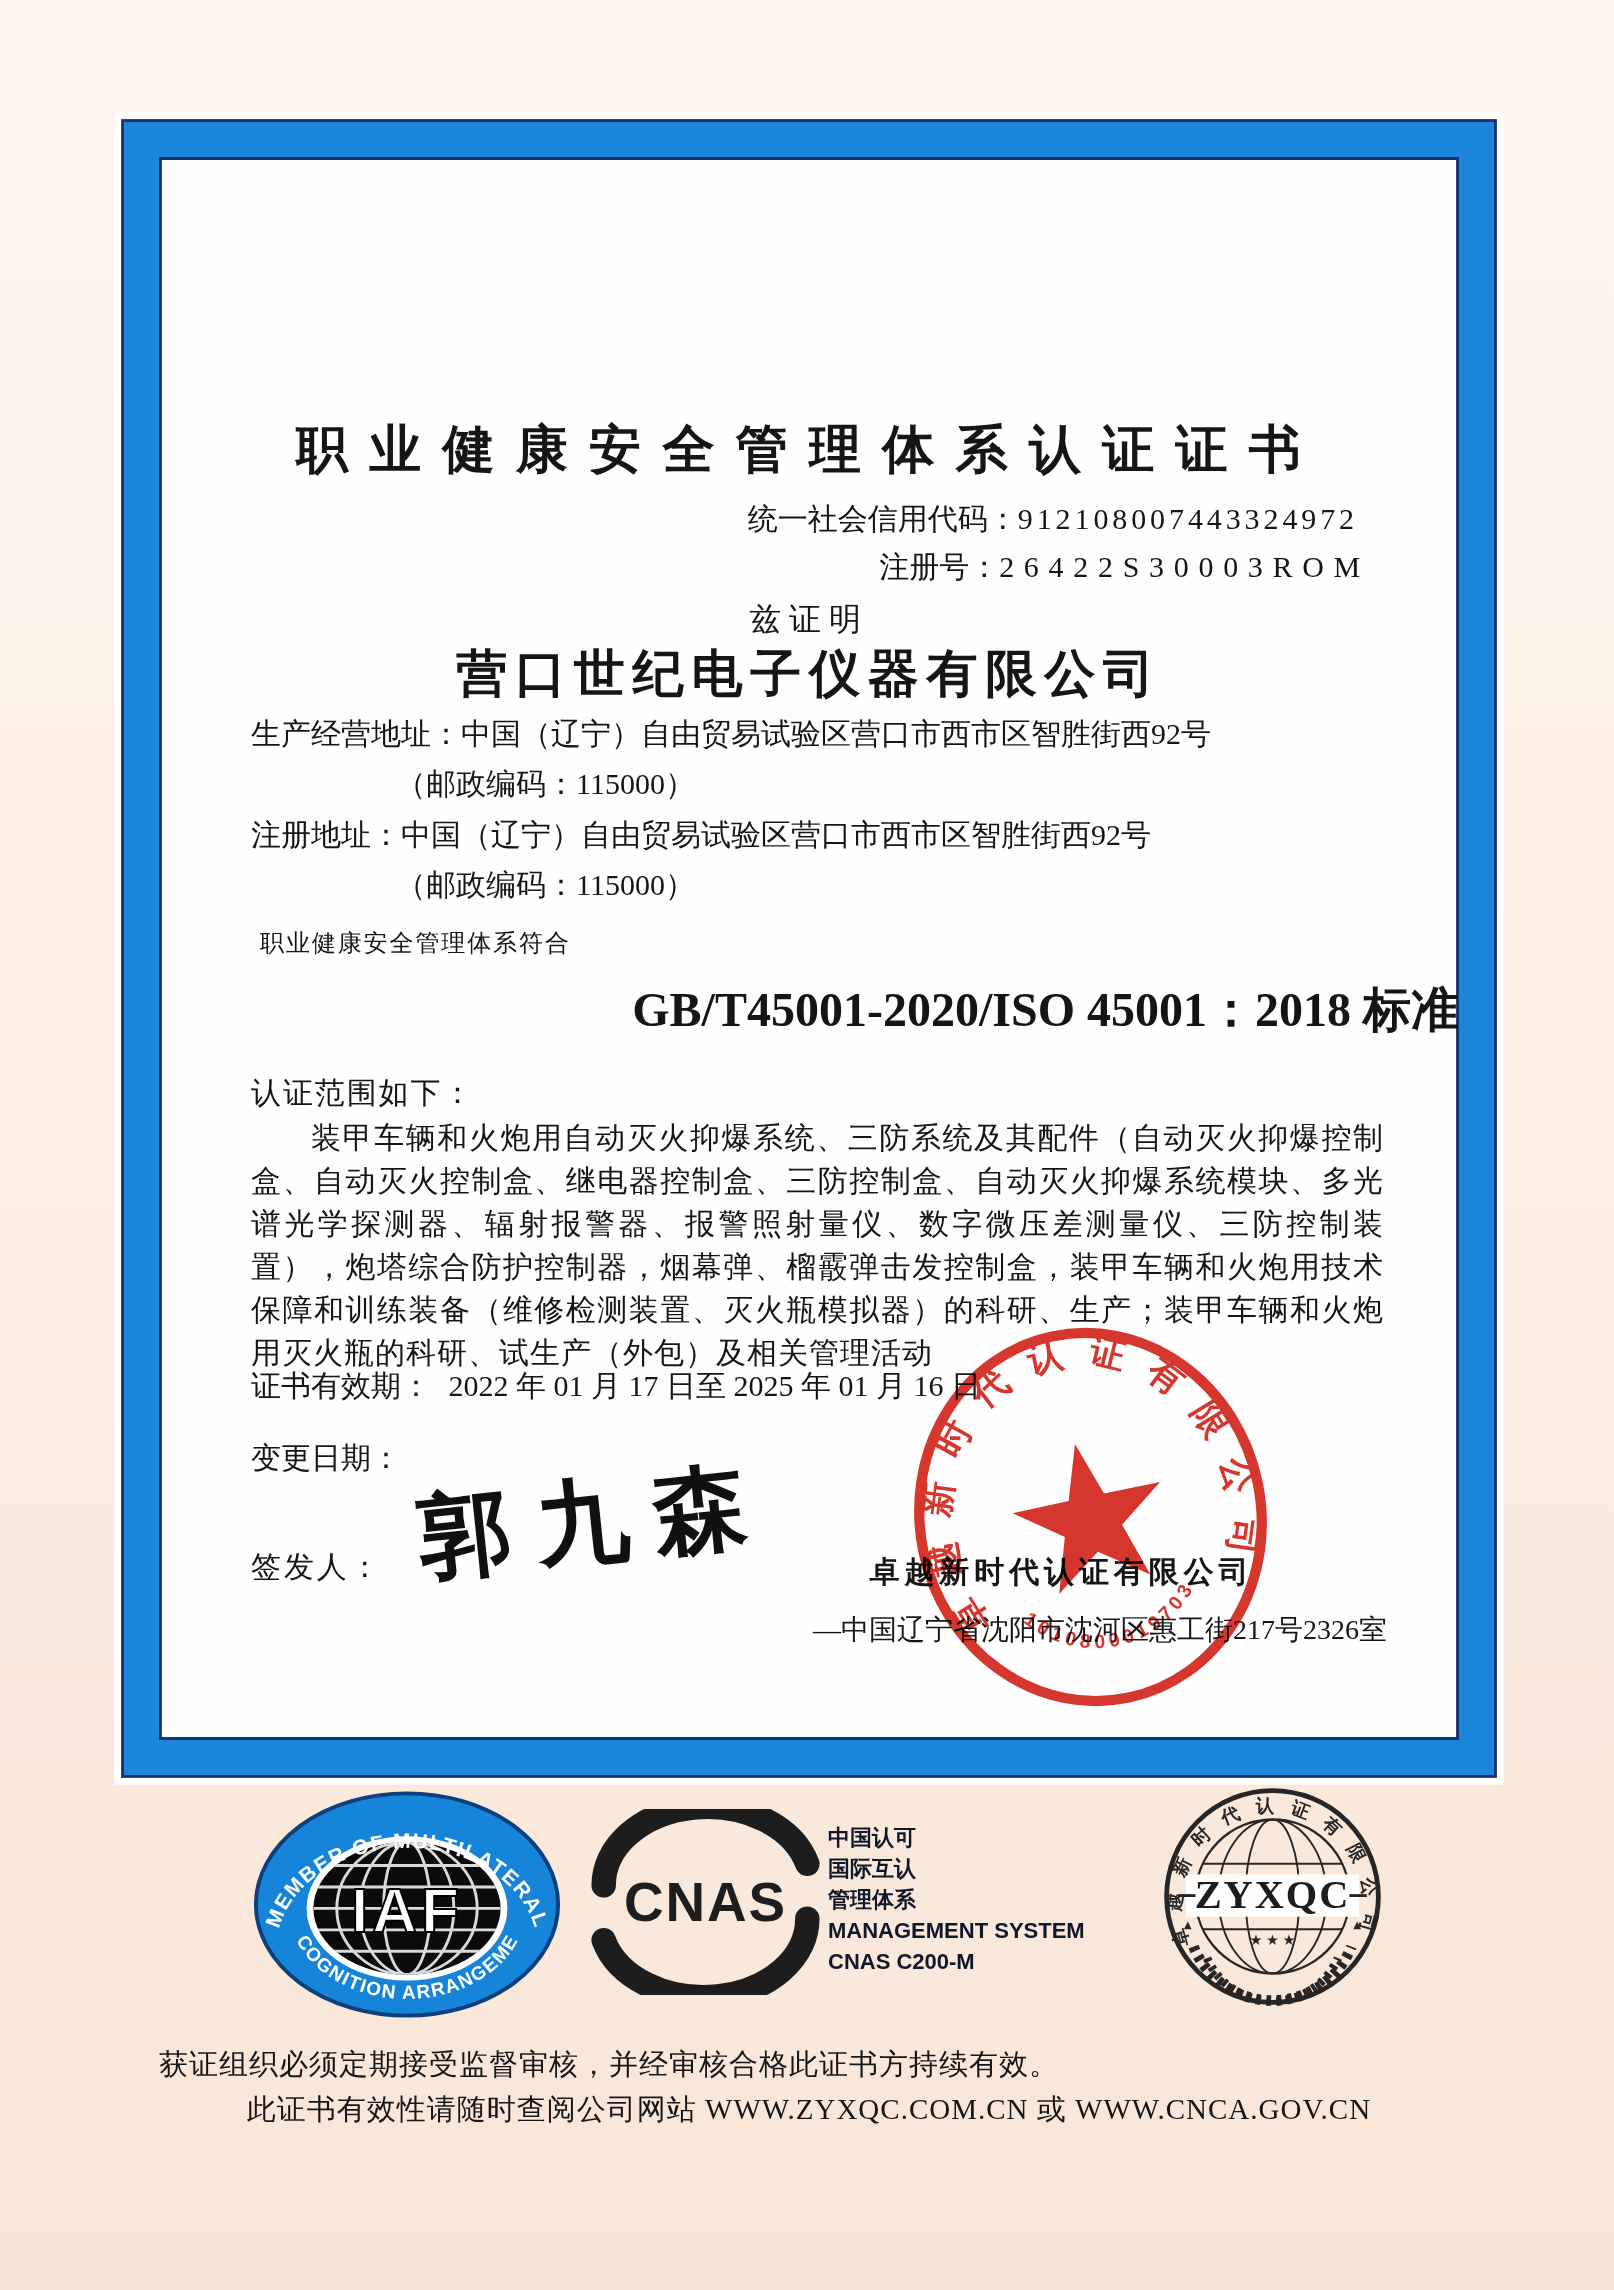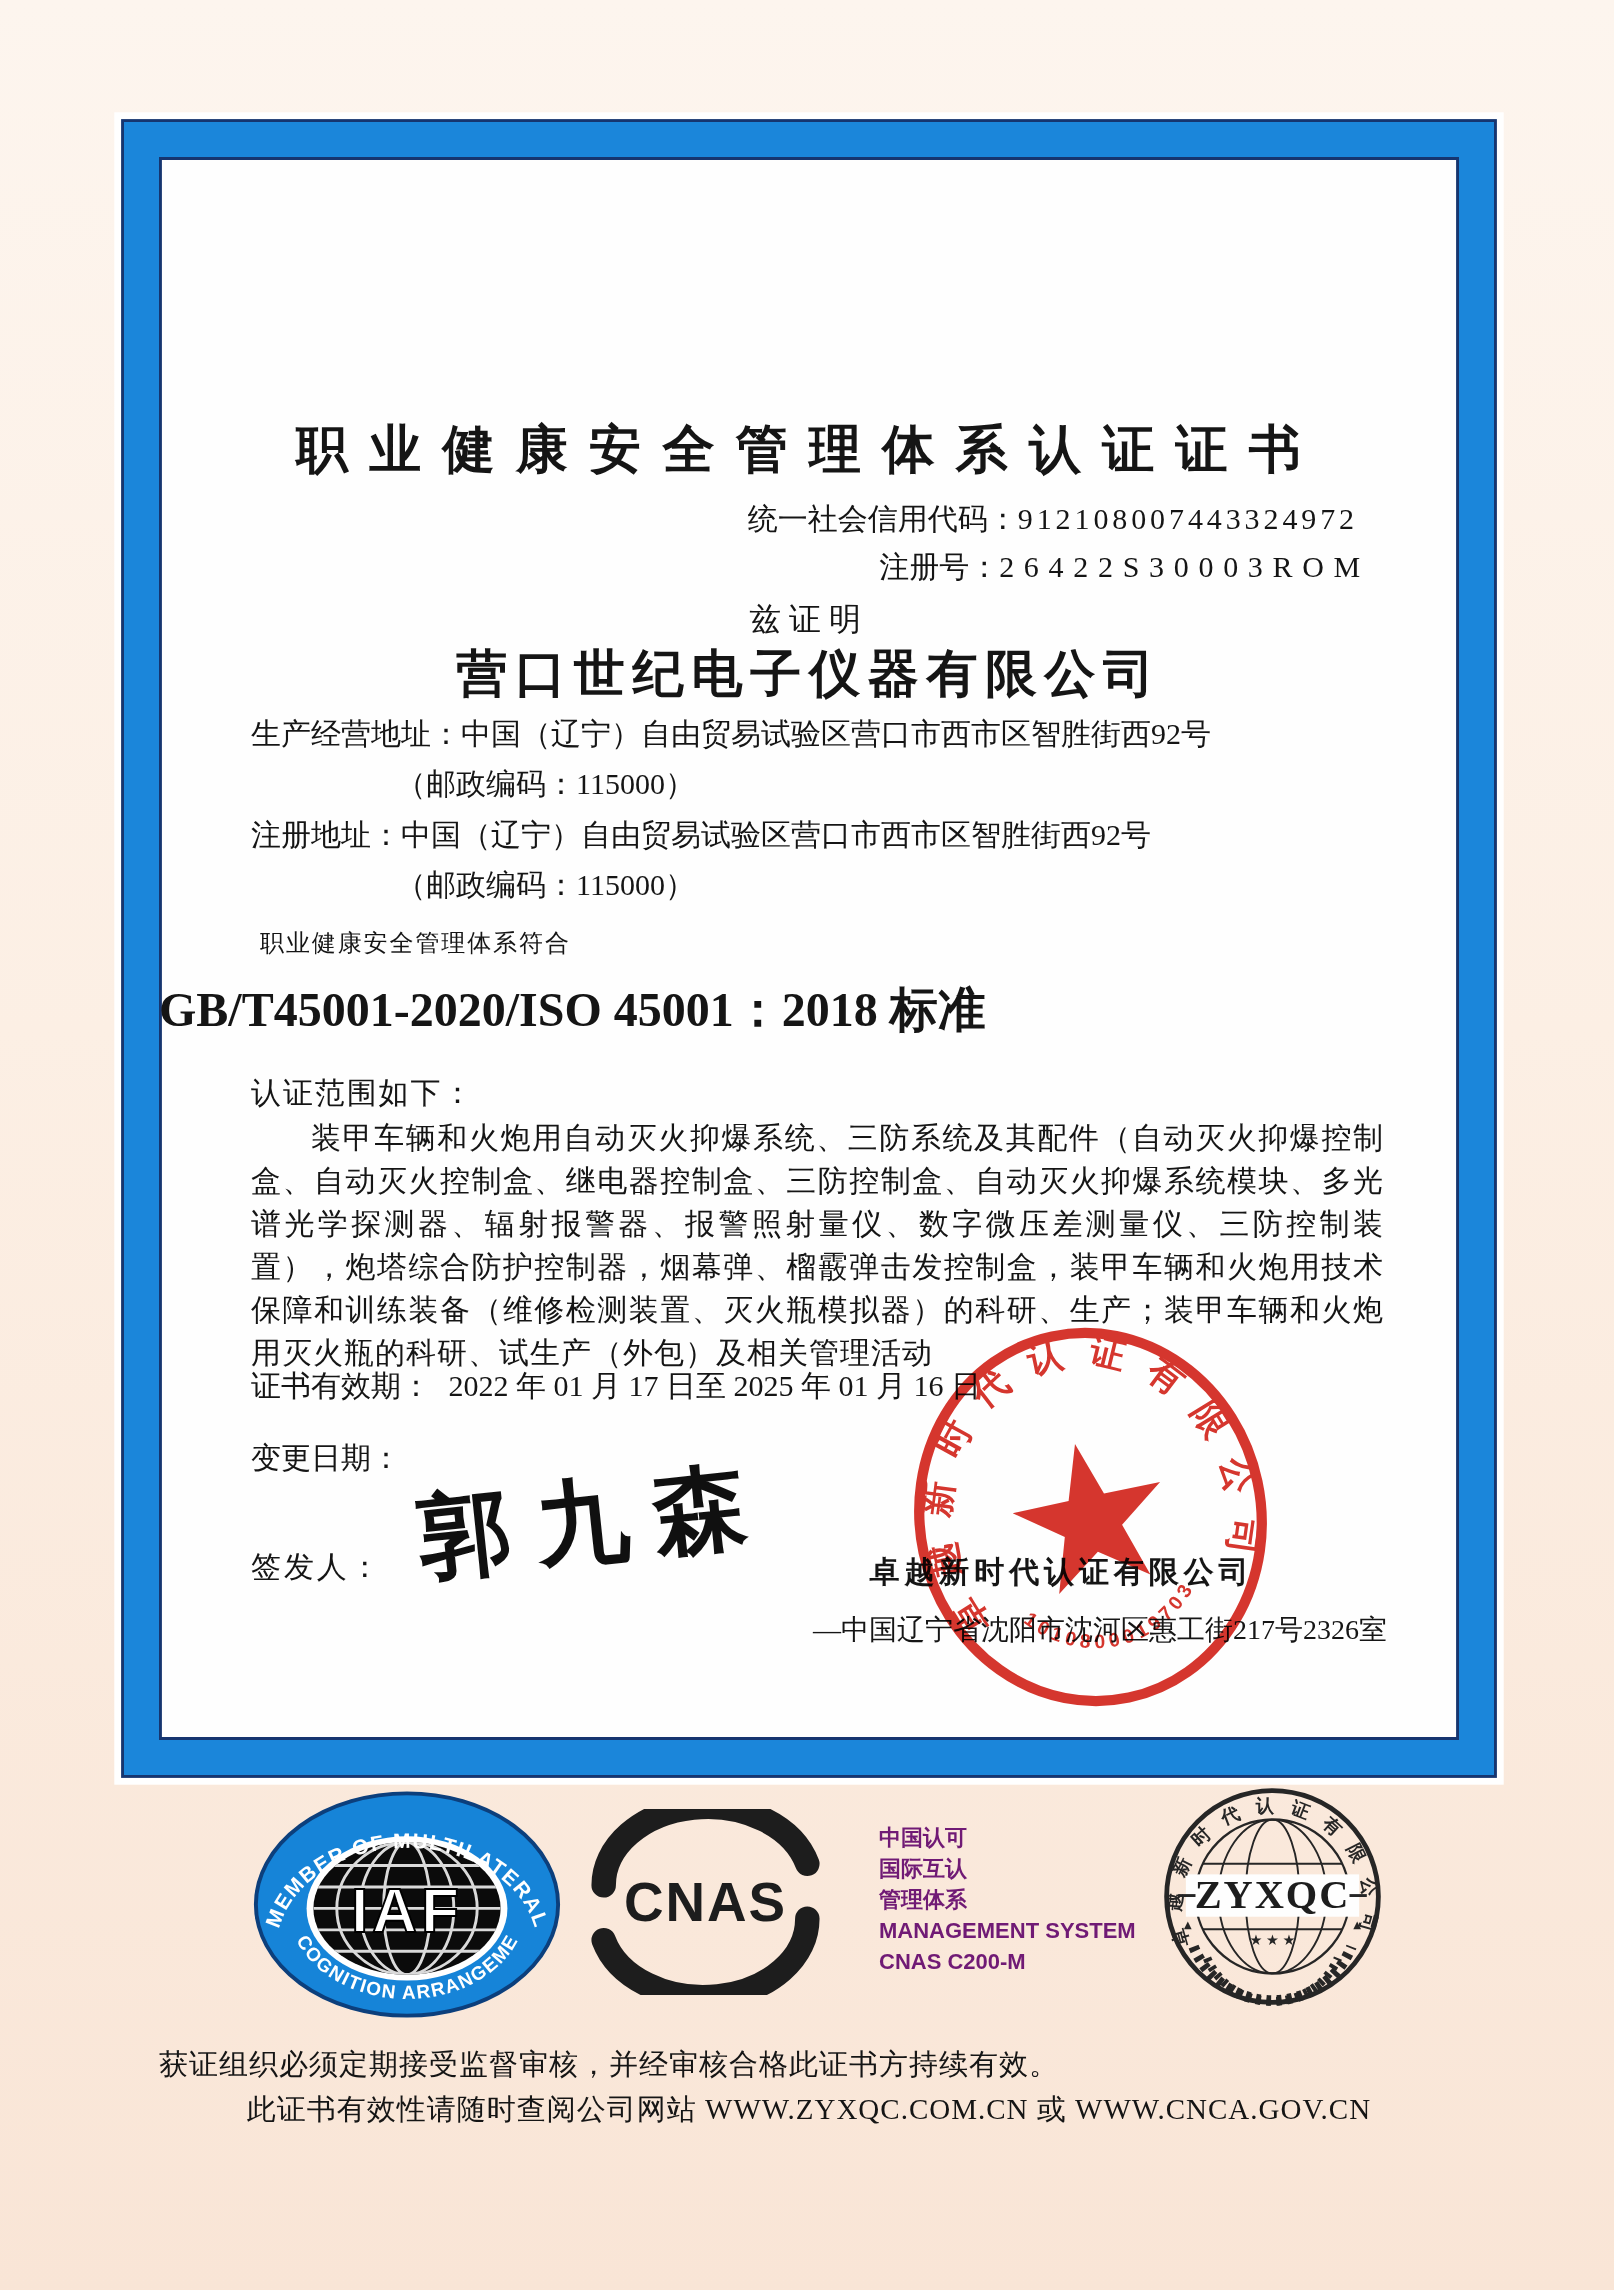--- a/index.html
+++ b/index.html
@@ -37,7 +37,7 @@
   .postal2{top:708px;left:237px;font-size:30px;}
   .conform{top:770px;left:92px;font-size:24px;letter-spacing:1.9px;margin-left:9px;}
   .standard{
-    top:821px;left:0;width:100%;text-align:left;
+    top:821px;left:0;width:100%;text-align:right;
     font-weight:700;font-size:48px;white-space:nowrap;
   }
   .scope-label{top:916px;left:92px;font-size:30px;letter-spacing:1.9px;}

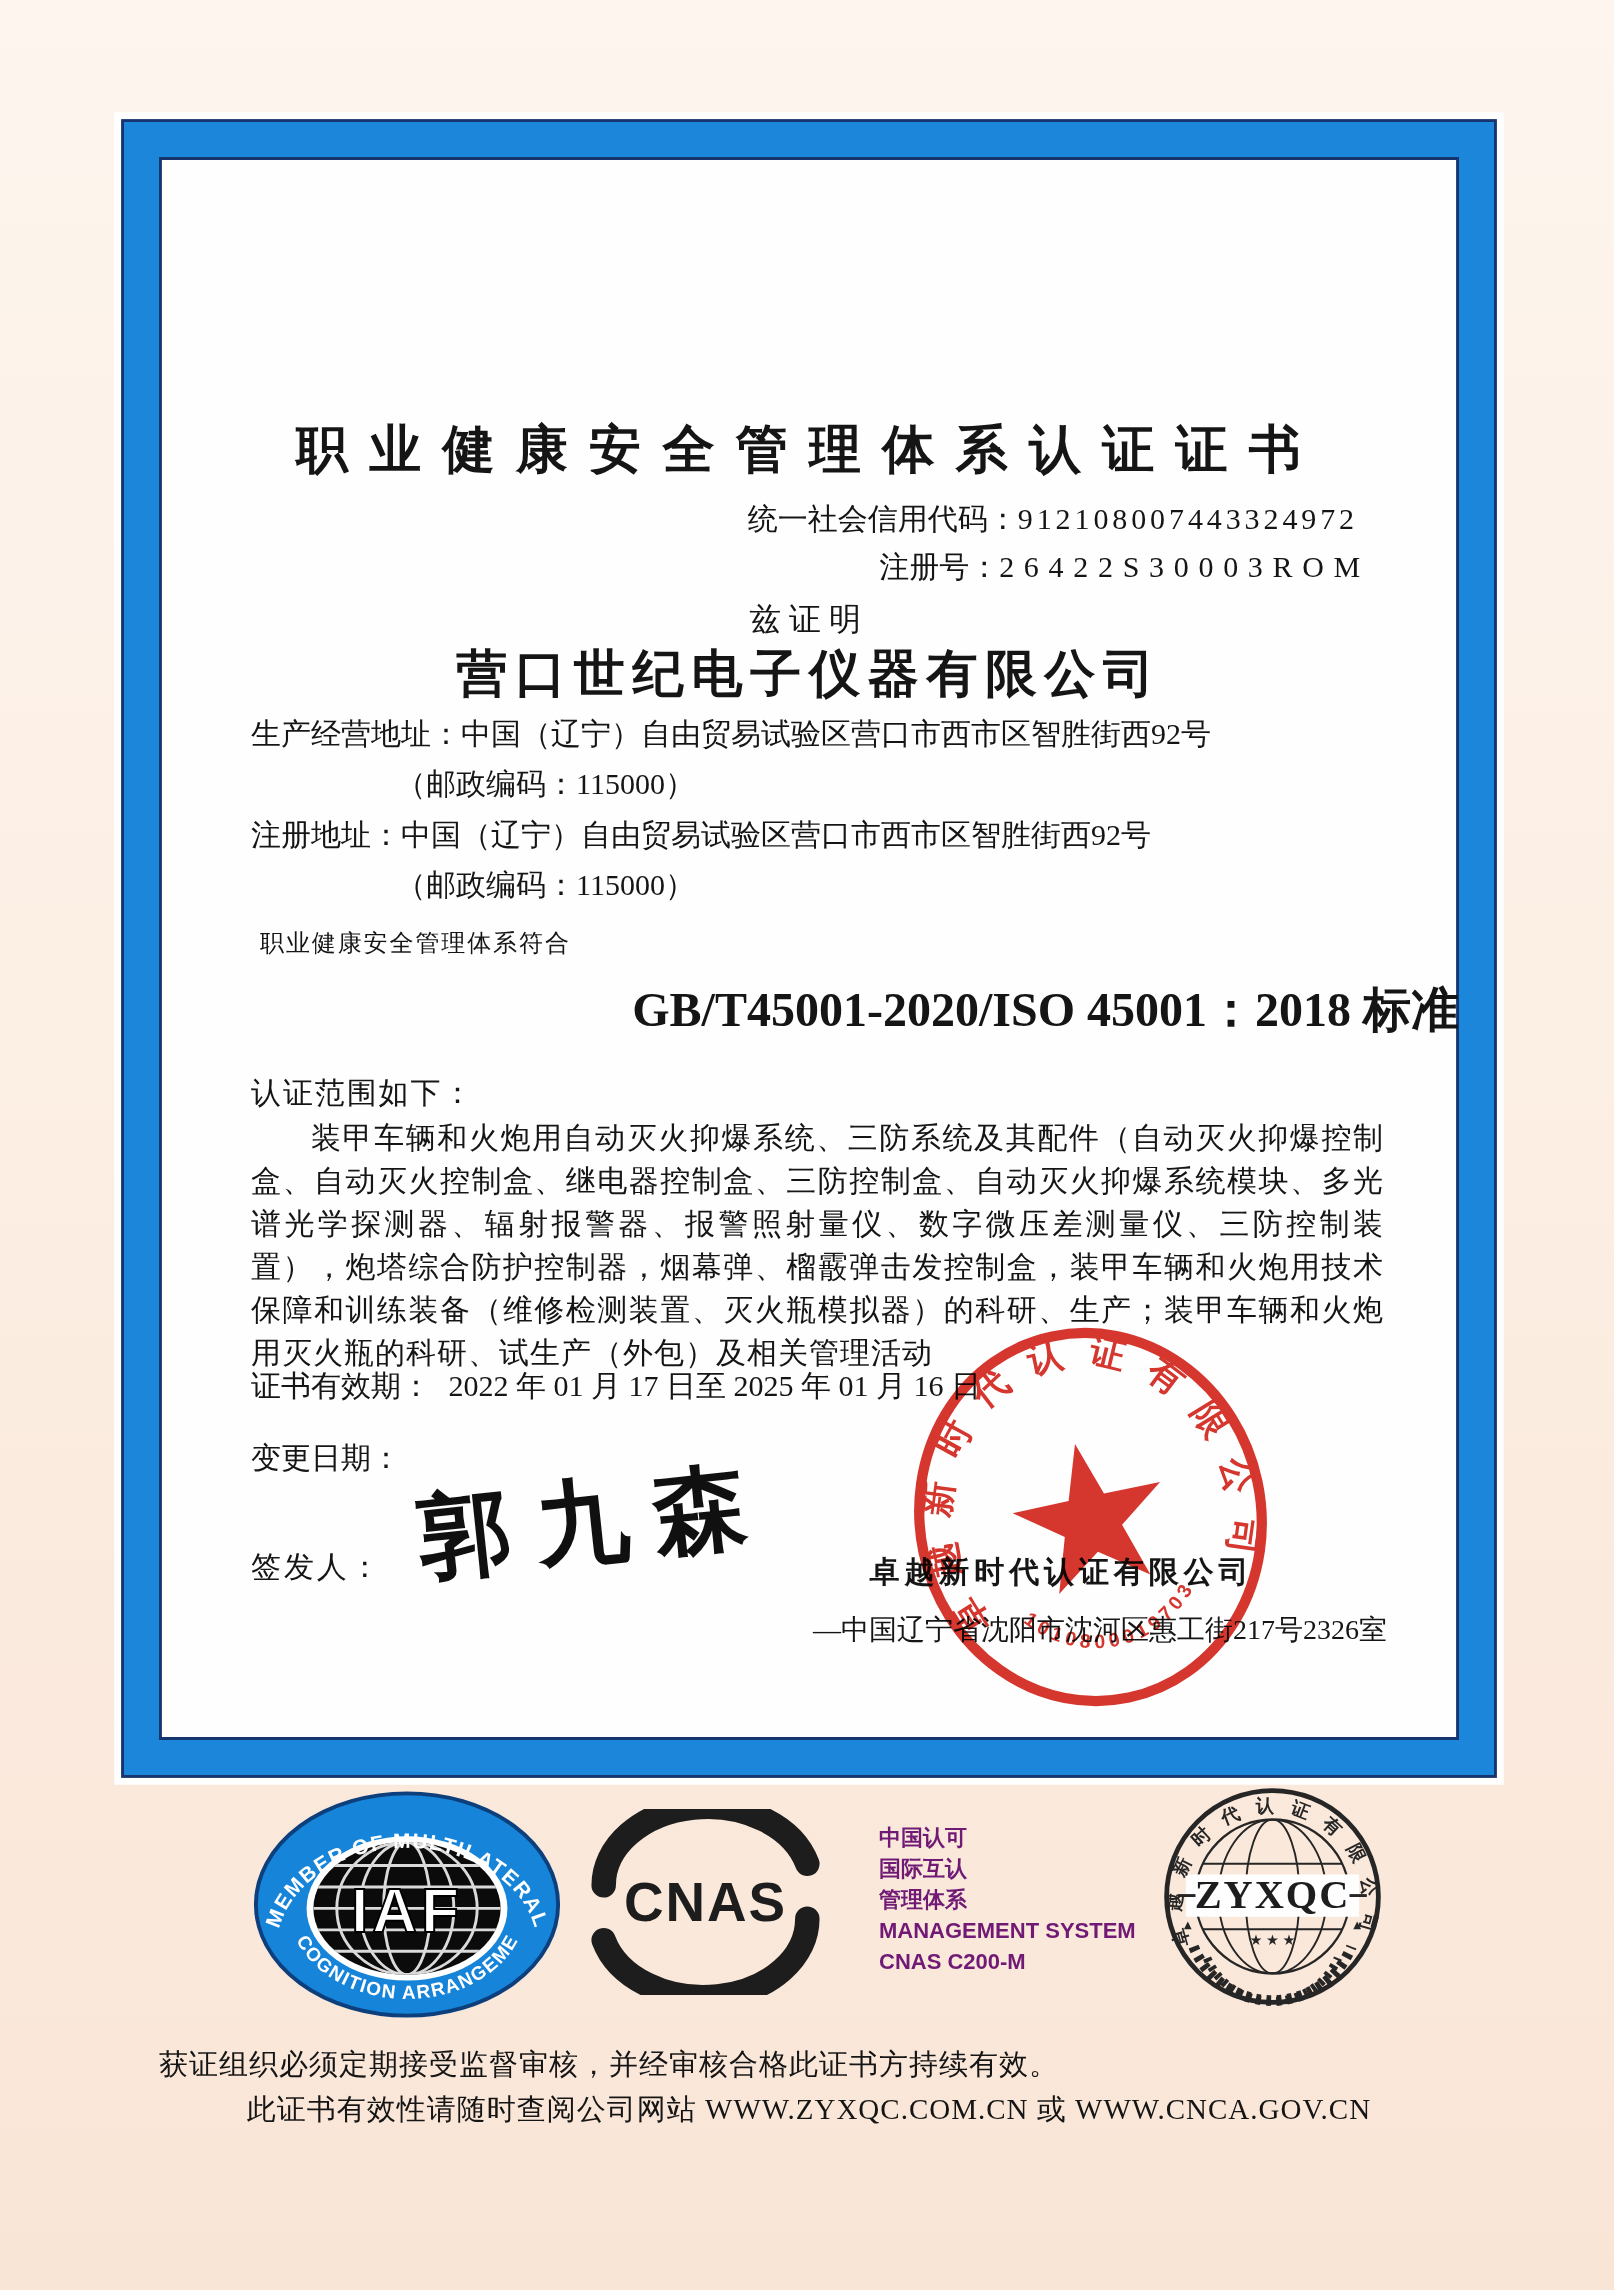--- a/index.html
+++ b/index.html
@@ -63,9 +63,9 @@
   .iaf-logo{left:92px;top:1632px;width:312px;height:231px;}
   .cnas-logo{left:429px;top:1652px;width:235px;height:186px;}
   .accred{
-    left:720px;top:1665px;width:320px;
+    left:669px;top:1665px;width:320px;
     font-family:"Liberation Sans","DejaVu Sans",sans-serif;
-    font-weight:700;font-size:22px;line-height:31px;color:#701a75;
+    font-weight:700;font-size:22px;line-height:31px;color:#0f172a;
   }
   .zyxqc-logo{left:998px;top:1624px;width:231px;height:231px;}
   .footer1{top:1888px;left:0;width:100%;text-align:left;font-size:29px;letter-spacing:1px;}

